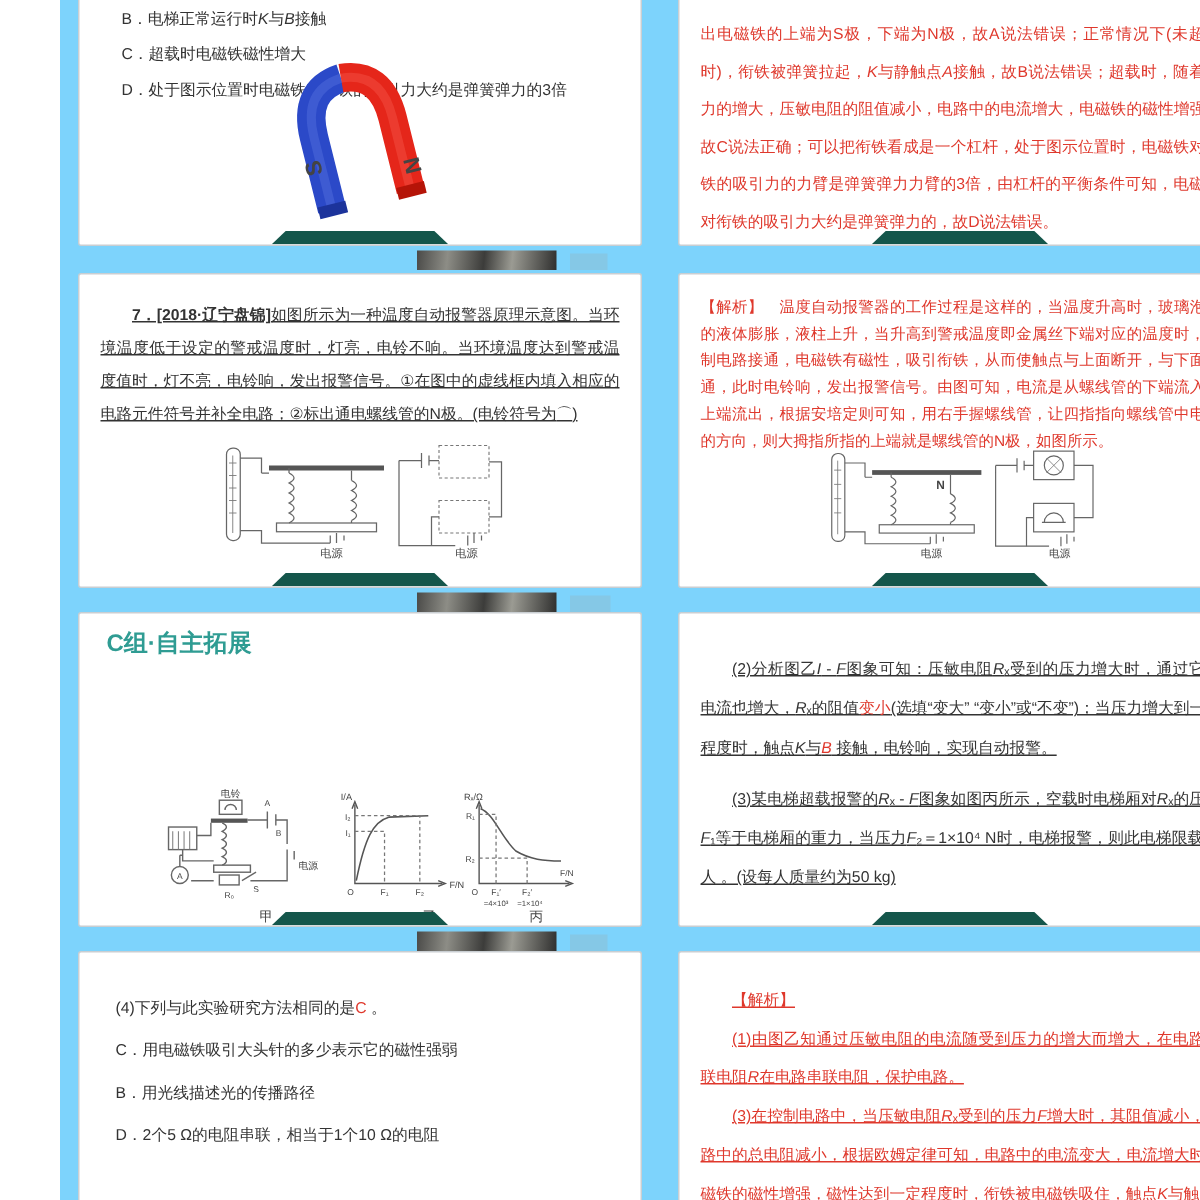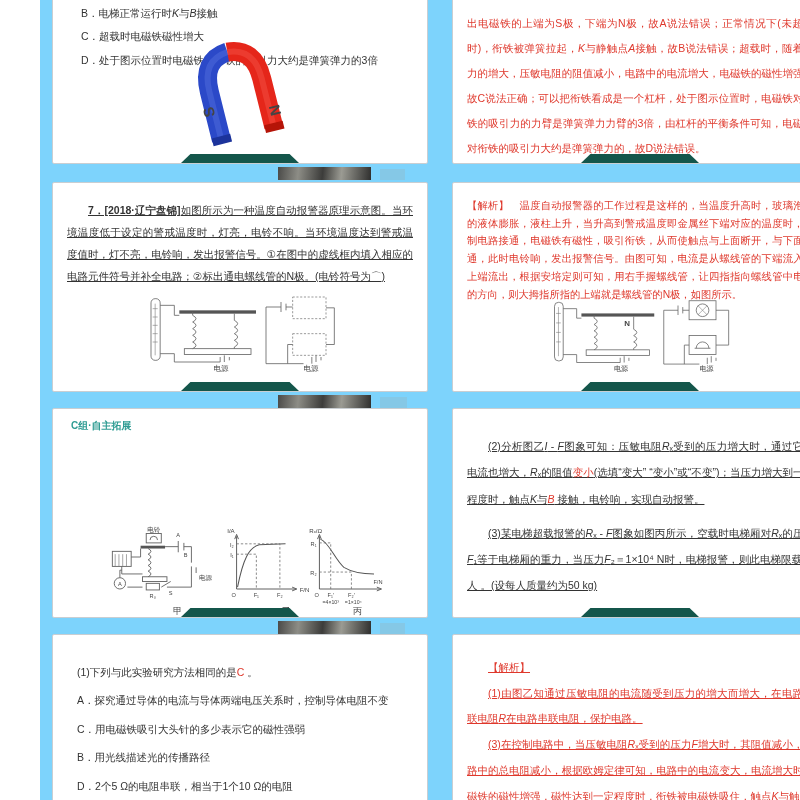--- a/index.html
+++ b/index.html
@@ -54,7 +54,7 @@
   .s4 .body{padding:14px 13px 0 14px;line-height:1.72;font-size:10.3px;}
   .diagram2{position:absolute;left:92px;top:110px;}
   
-  .s5 .header{padding:10px 0 0 18px;color:#2f9c93;font-weight:bold;font-size:10px;}
+  .s5 .header{padding:10px 0 0 18px;color:#2f9c93;font-weight:bold;font-size:16px;}
   .s5 .body{padding:5px 14px 0 14px;line-height:2.15;}
   .diagram3{position:absolute;left:48px;top:116px;}
   .captions{position:absolute;left:48px;top:196px;width:290px;display:flex;color:#444;font-size:9px;}

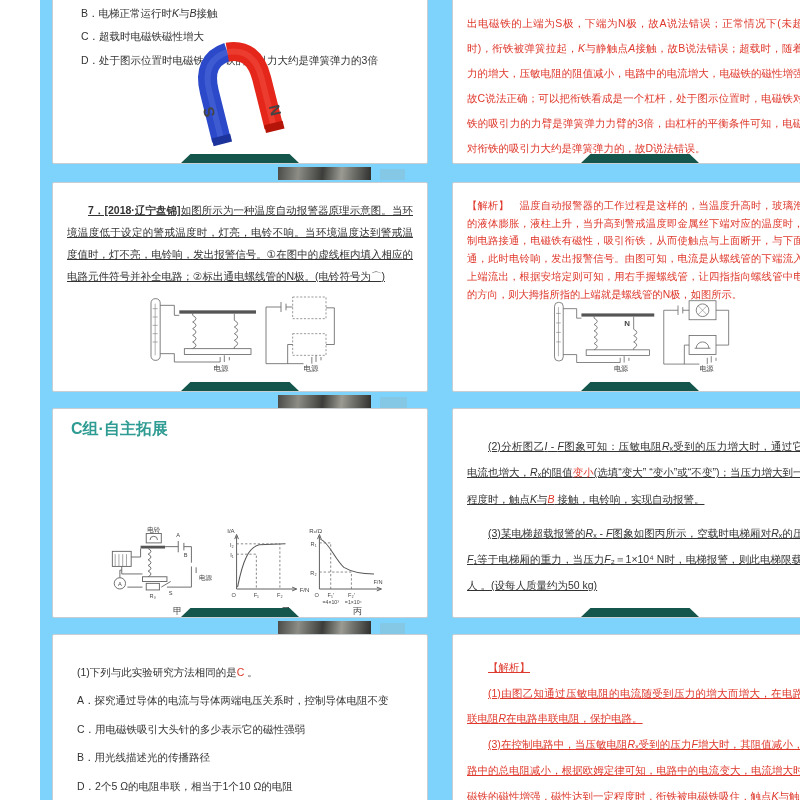--- a/index.html
+++ b/index.html
@@ -286,7 +286,7 @@
 
   <section class="slide s7">
     <div class="body txt">
-      <p><span class="sg-n">(1)下列与此实验研究方法相同的是</span><span class="sg-r">C</span><span class="sg-n"> 。</span></p>
+      <p><span class="sg-n">(4)下列与此实验研究方法相同的是</span><span class="sg-r">C</span><span class="sg-n"> 。</span></p>
       <p>A．探究通过导体的电流与导体两端电压关系时，控制导体电阻不变</p>
       <p>C．用电磁铁吸引大头针的多少表示它的磁性强弱</p>
       <p>B．用光线描述光的传播路径</p>

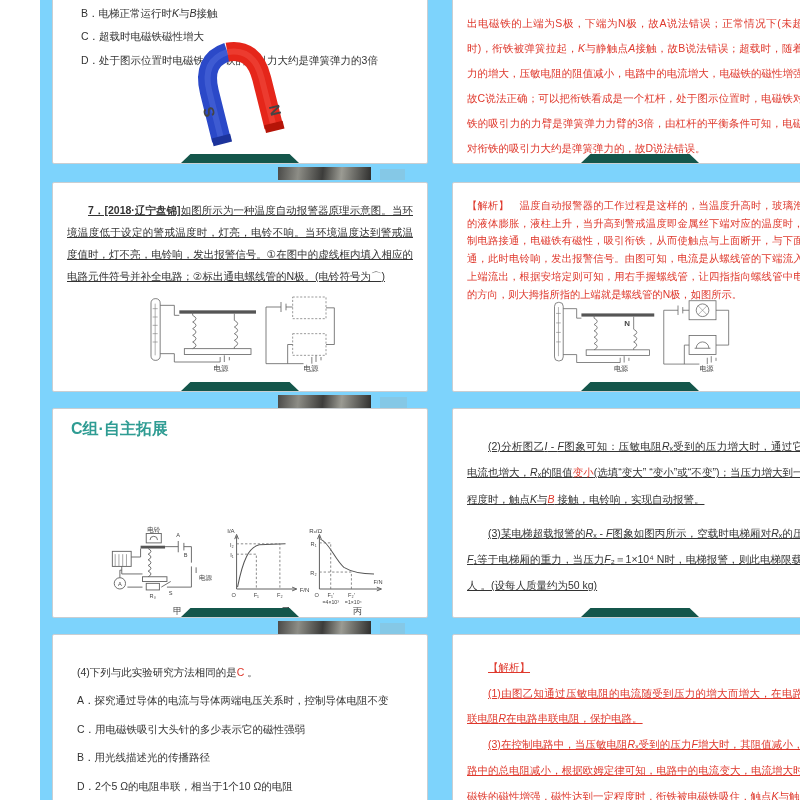--- a/index.html
+++ b/index.html
@@ -287,7 +287,6 @@
   <section class="slide s7">
     <div class="body txt">
       <p><span class="sg-n">(4)下列与此实验研究方法相同的是</span><span class="sg-r">C</span><span class="sg-n"> 。</span></p>
-      <p>A．探究通过导体的电流与导体两端电压关系时，控制导体电阻不变</p>
       <p>C．用电磁铁吸引大头针的多少表示它的磁性强弱</p>
       <p>B．用光线描述光的传播路径</p>
       <p>D．2个5 Ω的电阻串联，相当于1个10 Ω的电阻</p>

